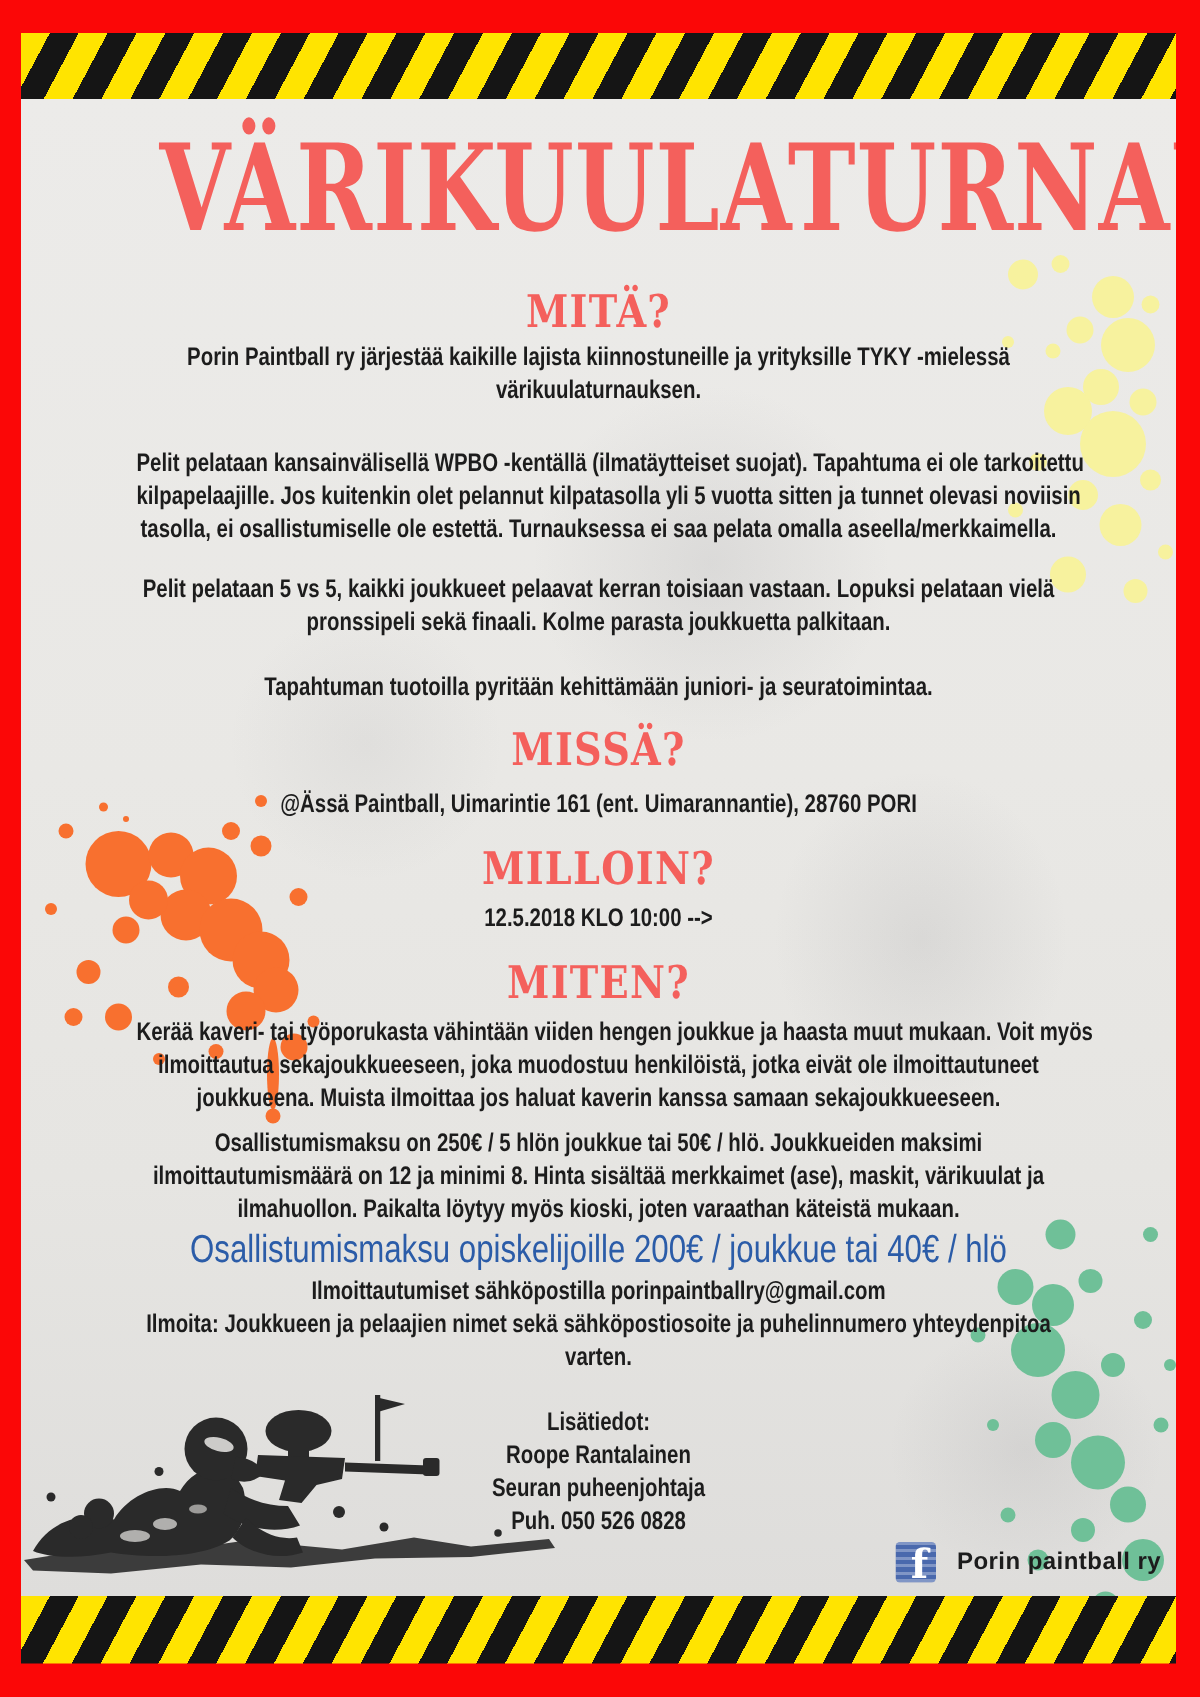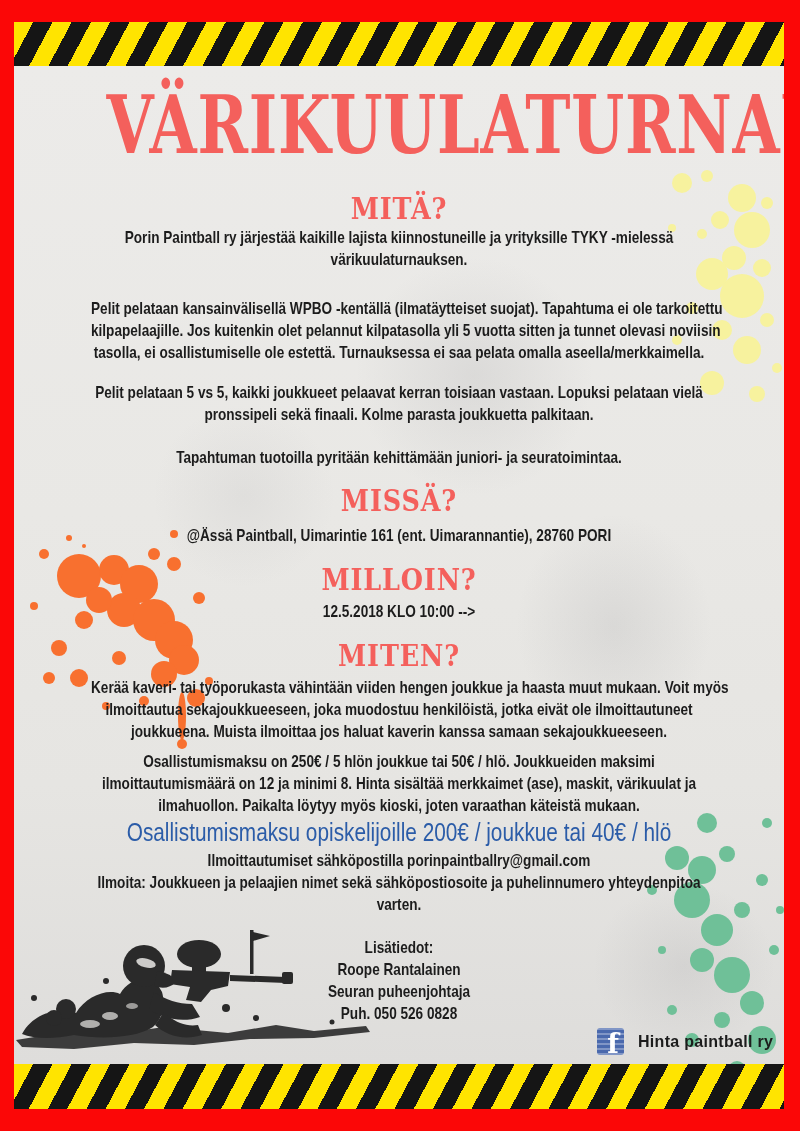--- a/index.html
+++ b/index.html
@@ -257,7 +257,7 @@
 
     <div class="fb-row">
       <div class="fb-icon">f</div>
-      <div class="club">Hinta paintball ry</div>
+      <div class="club">Porin paintball ry</div>
     </div>
 
   </div>

